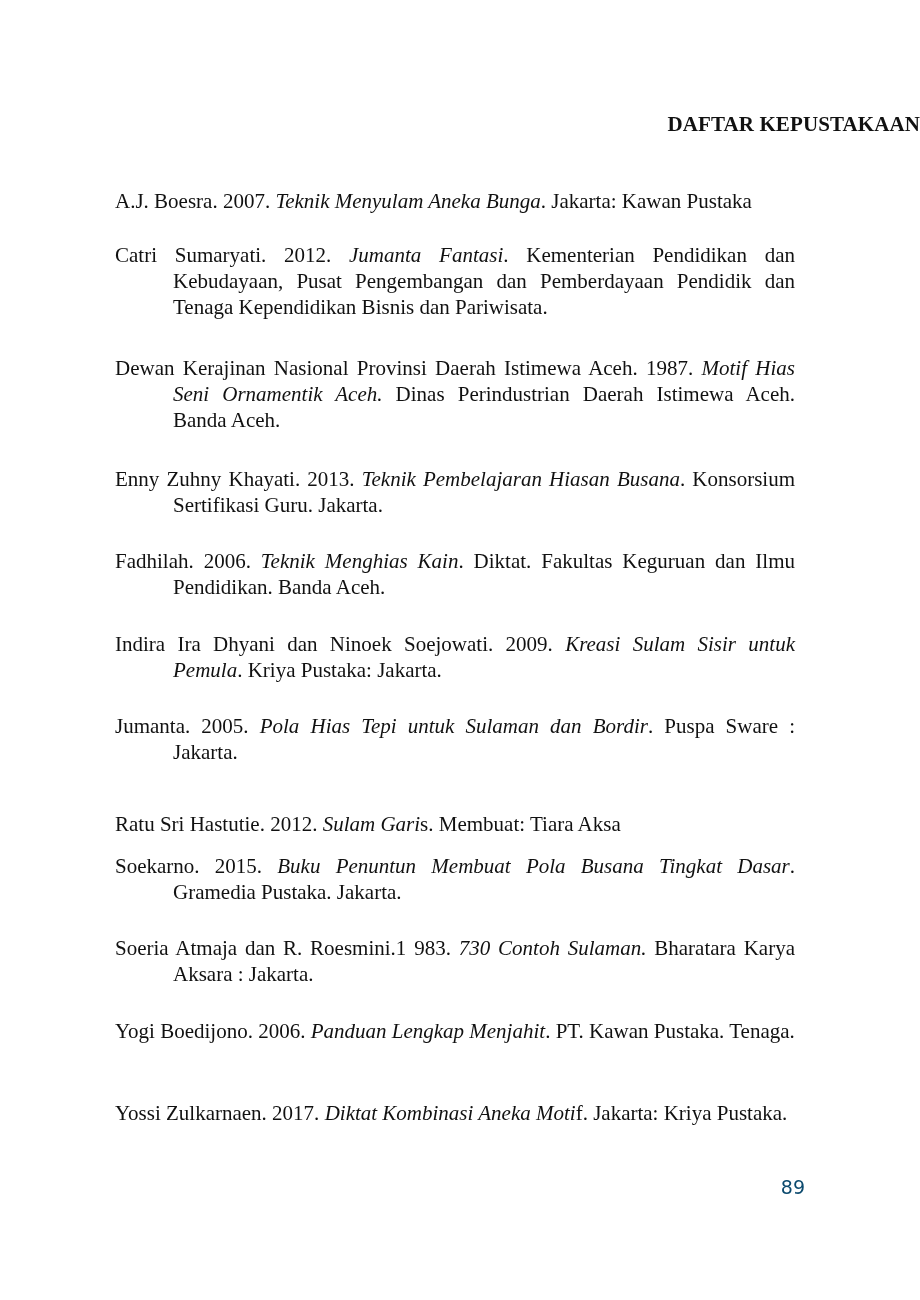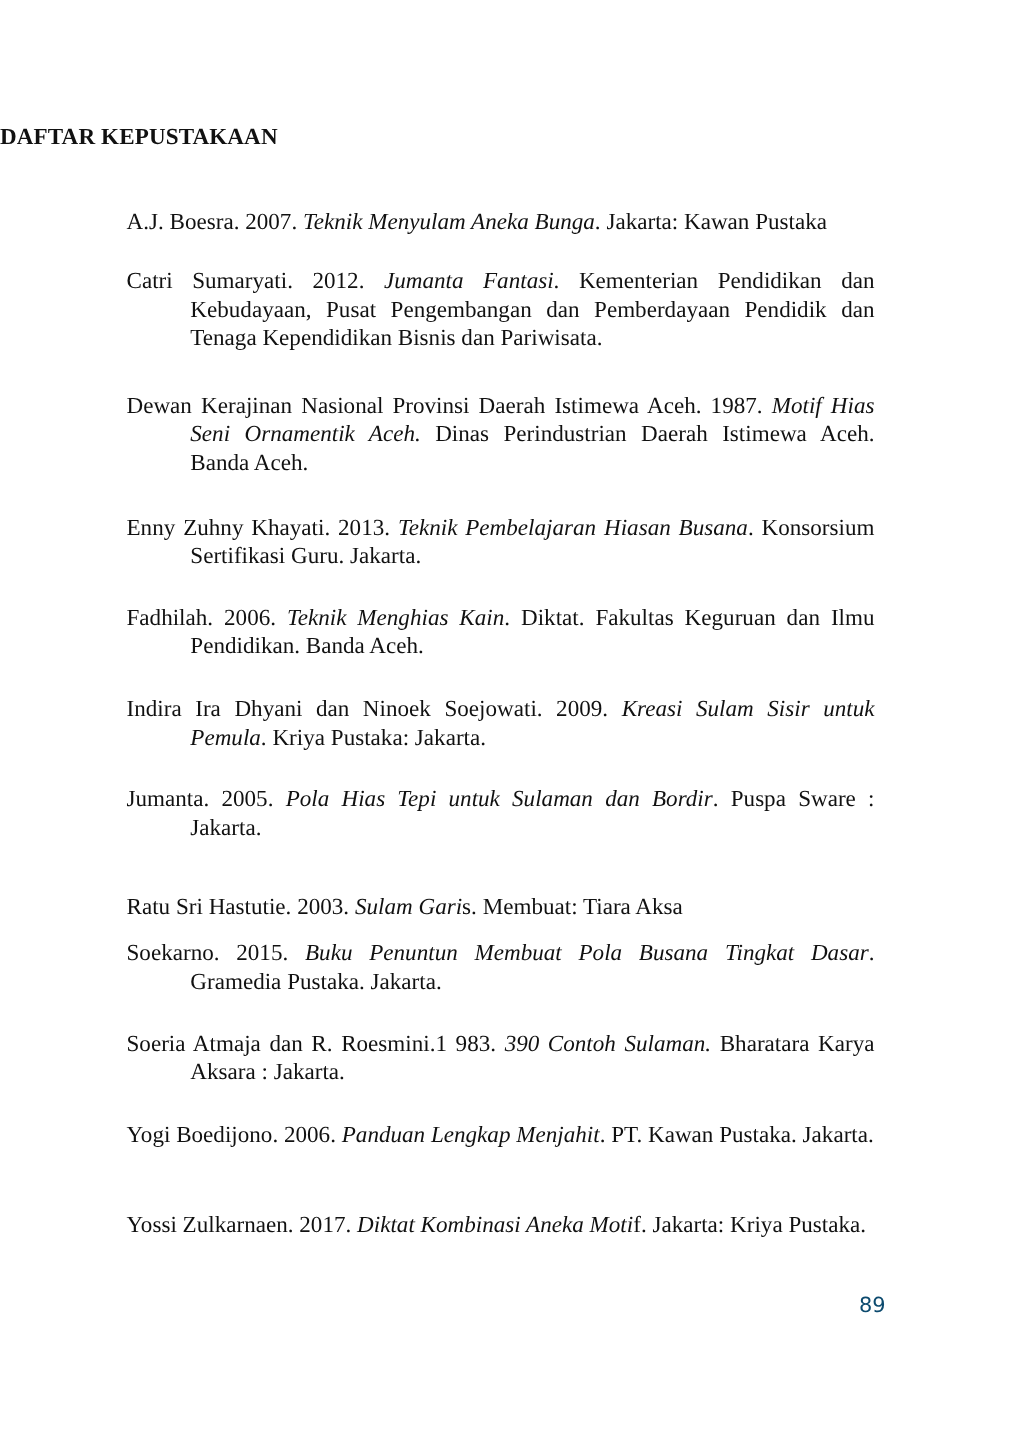--- a/index.html
+++ b/index.html
@@ -5,7 +5,7 @@
     html, body { margin: 0; padding: 0; background: #ffffff; }
     body { width: 920px; height: 1300px; position: relative; overflow: hidden;
            font-family: "Liberation Serif", serif; color: #111111; }
-    .title { position: absolute; top: 112px; left: 0; width: 920px; text-align: left;
+    .title { position: absolute; top: 112px; left: 0; width: 920px; text-align: right;
              font-weight: bold; font-size: 21px; letter-spacing: 0.1px; }
     .ref { position: absolute; left: 115px; width: 680px; font-size: 21px; line-height: 26px;
            text-align: justify; text-align-last: left; padding-left: 58px; text-indent: -58px;

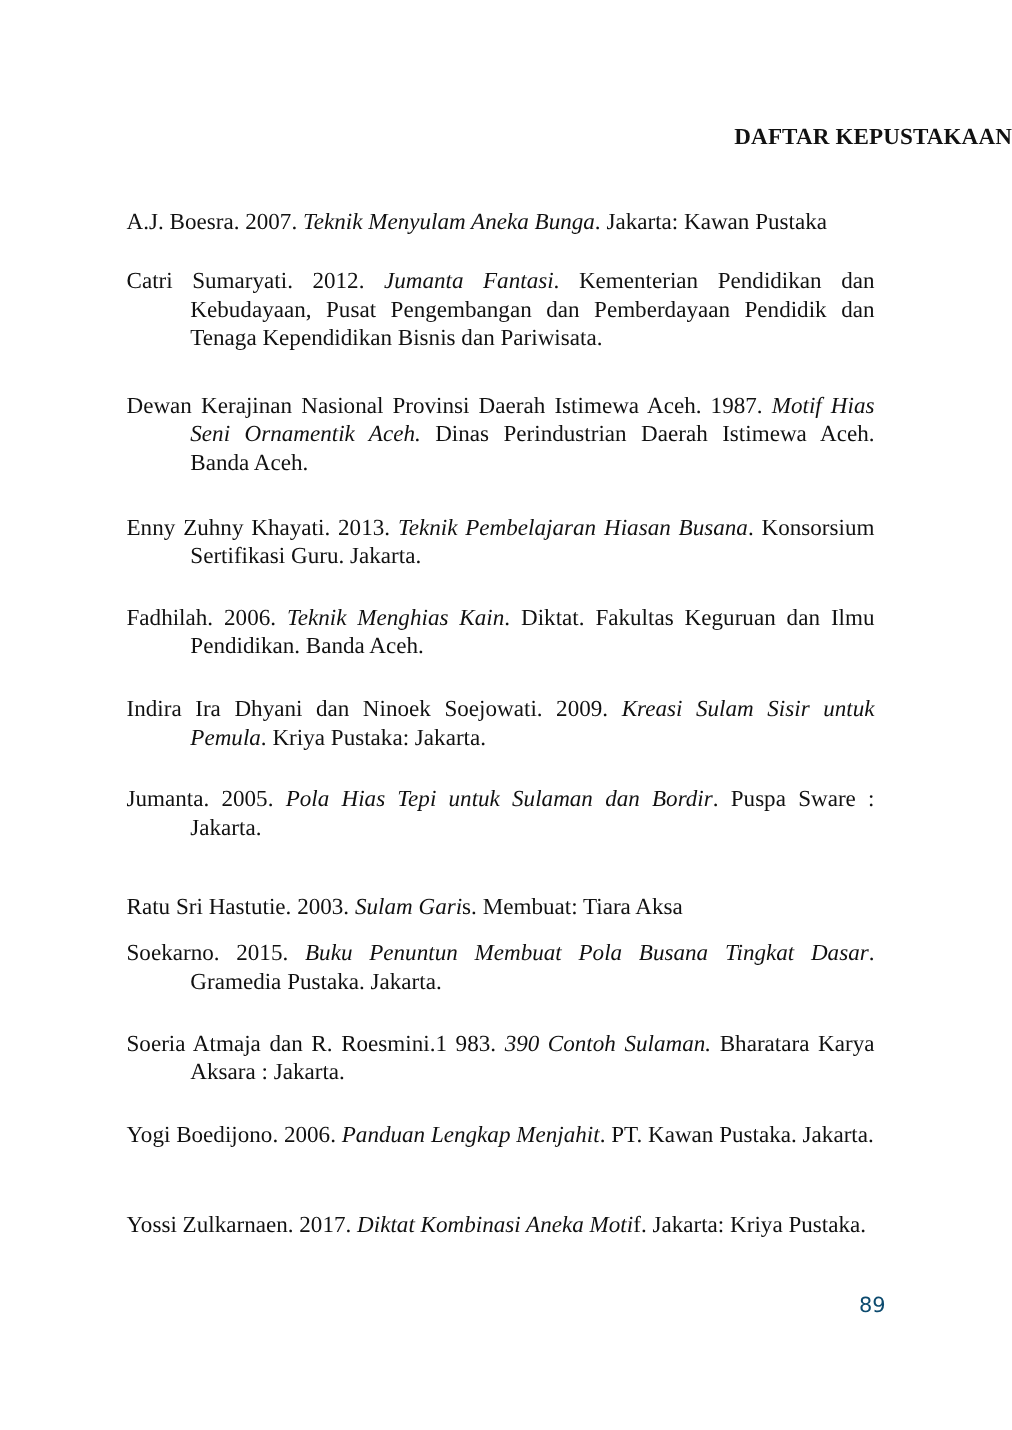--- a/index.html
+++ b/index.html
@@ -26,7 +26,7 @@
 <div class="ref" style="top:548px"><span>Fadhilah. 2006. </span><em>Teknik Menghias Kain</em><span>. Diktat. Fakultas Keguruan dan Ilmu Pendidikan. Banda Aceh.</span></div>
 <div class="ref" style="top:631px"><span>Indira Ira Dhyani dan Ninoek Soejowati. 2009. </span><em>Kreasi Sulam Sisir untuk Pemula</em><span>. Kriya Pustaka: Jakarta.</span></div>
 <div class="ref" style="top:713px"><span>Jumanta. 2005. </span><em>Pola Hias Tepi untuk Sulaman dan Bordir</em><span>. Puspa Sware : Jakarta.</span></div>
-<div class="ref" style="top:811px"><span>Ratu Sri Hastutie. 2003. </span><em>Sulam Gari</em><span>s. Membuat: Tiara Aksa</span></div>
+<div class="ref" style="top:811px"><span>Ratu Sri Hastutie. 2012. </span><em>Sulam Gari</em><span>s. Membuat: Tiara Aksa</span></div>
 <div class="ref" style="top:853px"><span>Soekarno. 2015. </span><em>Buku Penuntun Membuat Pola Busana Tingkat Dasar</em><span>. Gramedia Pustaka. Jakarta.</span></div>
 <div class="ref" style="top:935px"><span>Soeria Atmaja dan R. Roesmini.1 983. </span><em>390 Contoh Sulaman.</em><span> Bharatara Karya Aksara : Jakarta.</span></div>
 <div class="ref" style="top:1018px"><span>Yogi Boedijono. 2006. </span><em>Panduan Lengkap Menjahit</em><span>. PT. Kawan Pustaka. Jakarta.</span></div>

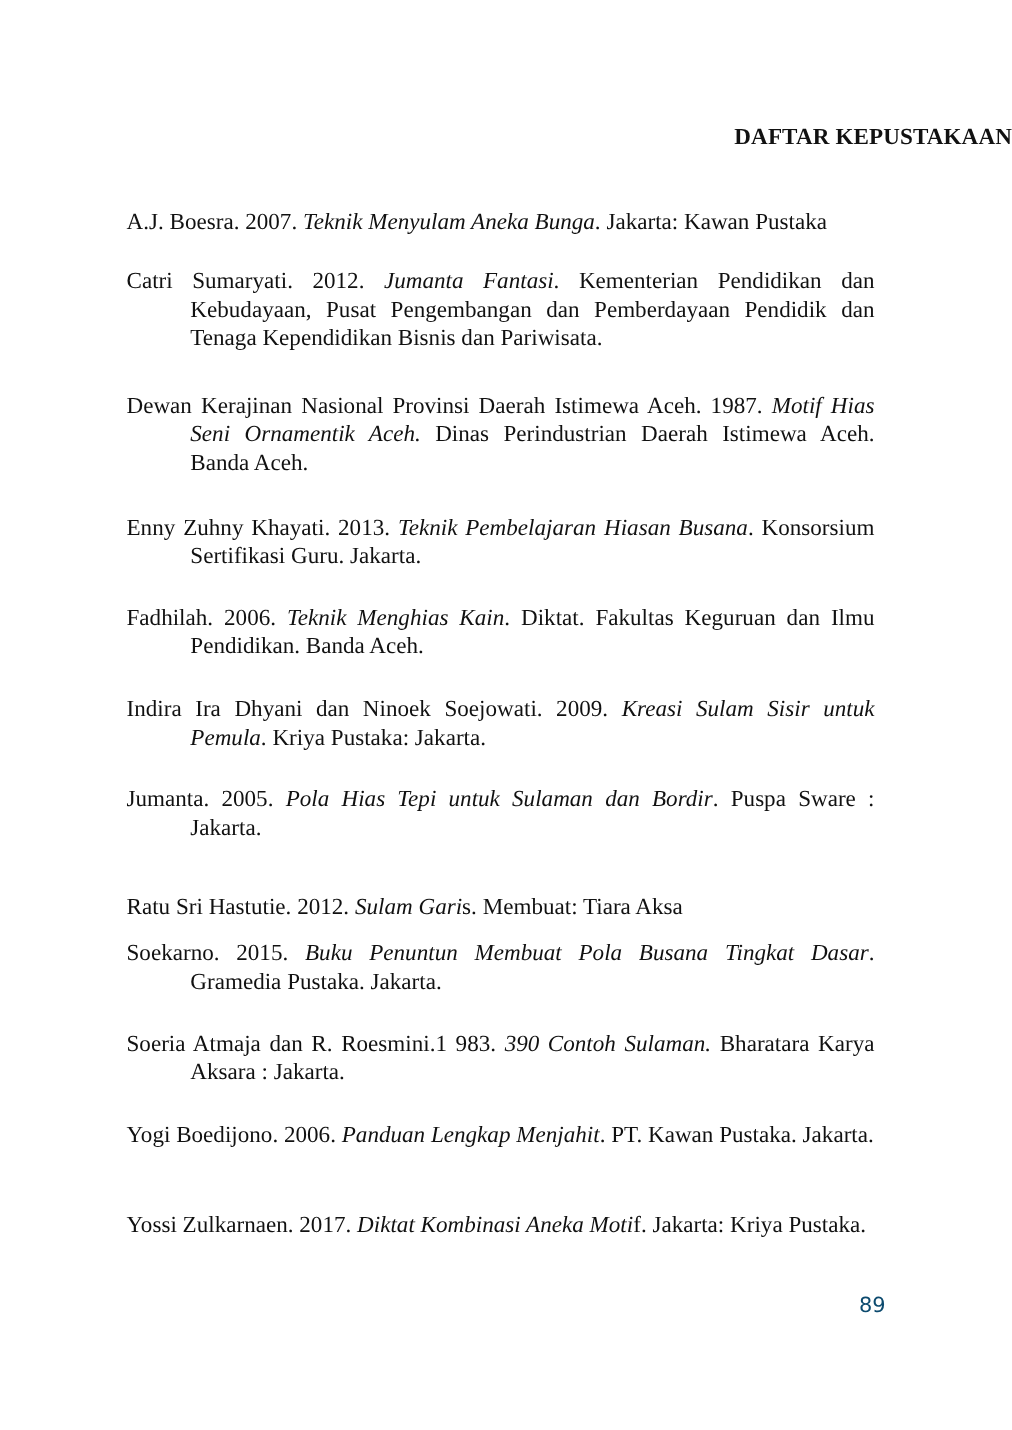--- a/index.html
+++ b/index.html
@@ -28,7 +28,7 @@
 <div class="ref" style="top:713px"><span>Jumanta. 2005. </span><em>Pola Hias Tepi untuk Sulaman dan Bordir</em><span>. Puspa Sware : Jakarta.</span></div>
 <div class="ref" style="top:811px"><span>Ratu Sri Hastutie. 2012. </span><em>Sulam Gari</em><span>s. Membuat: Tiara Aksa</span></div>
 <div class="ref" style="top:853px"><span>Soekarno. 2015. </span><em>Buku Penuntun Membuat Pola Busana Tingkat Dasar</em><span>. Gramedia Pustaka. Jakarta.</span></div>
-<div class="ref" style="top:935px"><span>Soeria Atmaja dan R. Roesmini.1 983. </span><em>390 Contoh Sulaman.</em><span> Bharatara Karya Aksara : Jakarta.</span></div>
+<div class="ref" style="top:935px"><span>Soeria Atmaja dan R. Roesmini.1 983. </span><em>730 Contoh Sulaman.</em><span> Bharatara Karya Aksara : Jakarta.</span></div>
 <div class="ref" style="top:1018px"><span>Yogi Boedijono. 2006. </span><em>Panduan Lengkap Menjahit</em><span>. PT. Kawan Pustaka. Jakarta.</span></div>
 <div class="ref" style="top:1100px"><span>Yossi Zulkarnaen. 2017. </span><em>Diktat Kombinasi Aneka Moti</em><span>f. Jakarta: Kriya Pustaka.</span></div>
 

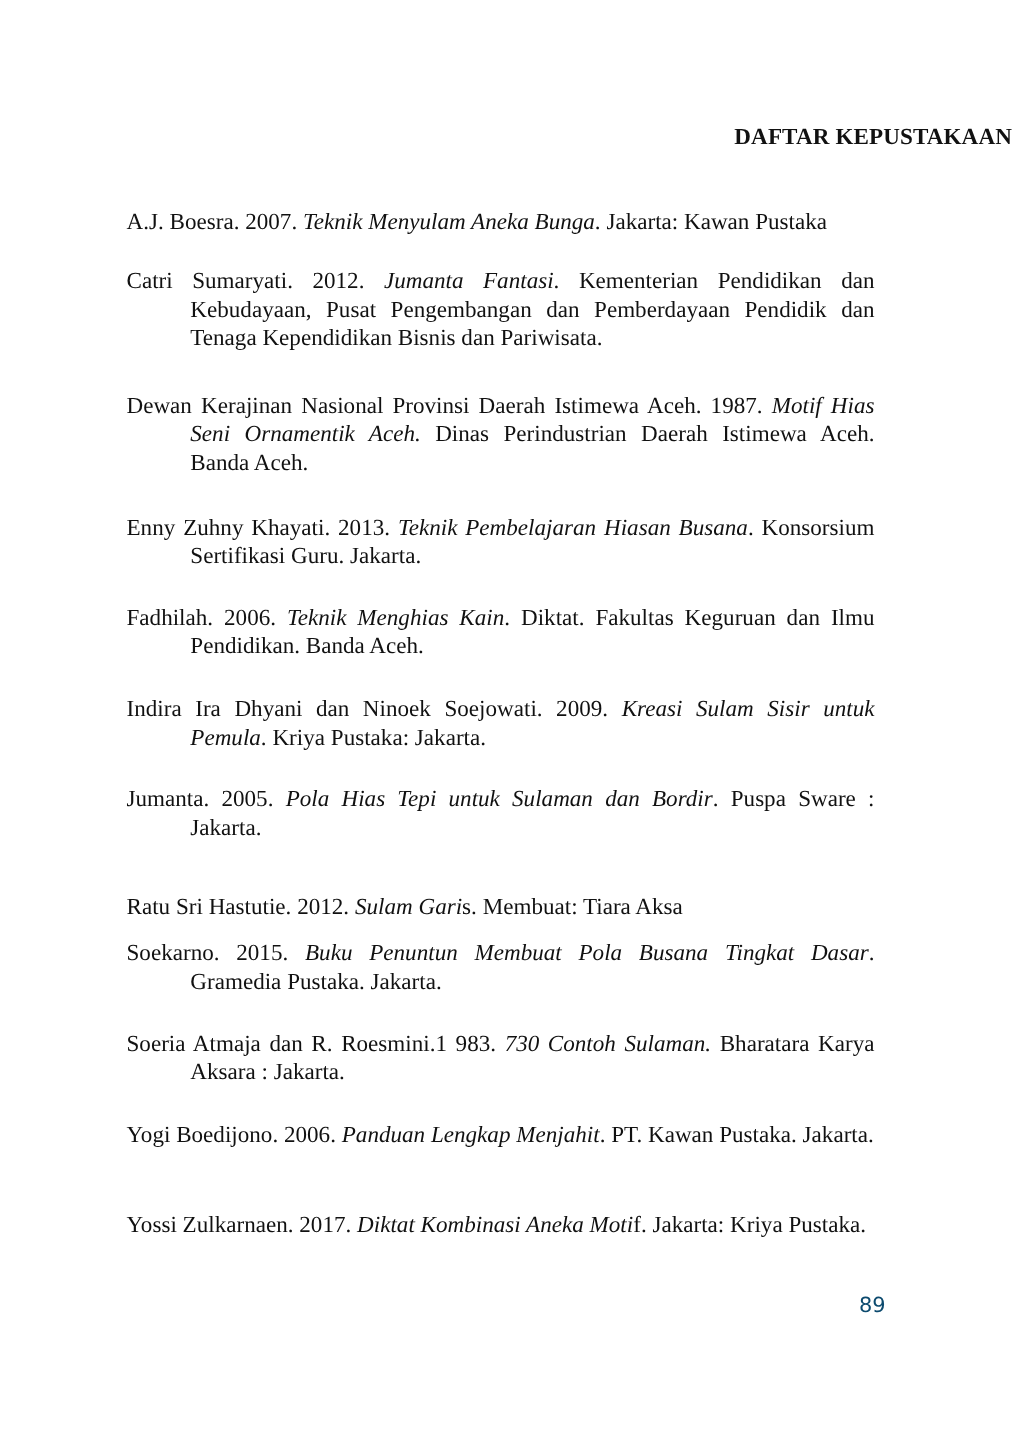--- a/index.html
+++ b/index.html
@@ -29,7 +29,7 @@
 <div class="ref" style="top:811px"><span>Ratu Sri Hastutie. 2012. </span><em>Sulam Gari</em><span>s. Membuat: Tiara Aksa</span></div>
 <div class="ref" style="top:853px"><span>Soekarno. 2015. </span><em>Buku Penuntun Membuat Pola Busana Tingkat Dasar</em><span>. Gramedia Pustaka. Jakarta.</span></div>
 <div class="ref" style="top:935px"><span>Soeria Atmaja dan R. Roesmini.1 983. </span><em>730 Contoh Sulaman.</em><span> Bharatara Karya Aksara : Jakarta.</span></div>
-<div class="ref" style="top:1018px"><span>Yogi Boedijono. 2006. </span><em>Panduan Lengkap Menjahit</em><span>. PT. Kawan Pustaka. Jakarta.</span></div>
+<div class="ref" style="top:1018px"><span>Yogi Boedijono. 2006. </span><em>Panduan Lengkap Menjahit</em><span>. PT. Kawan Pustaka. Tenaga.</span></div>
 <div class="ref" style="top:1100px"><span>Yossi Zulkarnaen. 2017. </span><em>Diktat Kombinasi Aneka Moti</em><span>f. Jakarta: Kriya Pustaka.</span></div>
 
 <div class="page-num">89</div>

